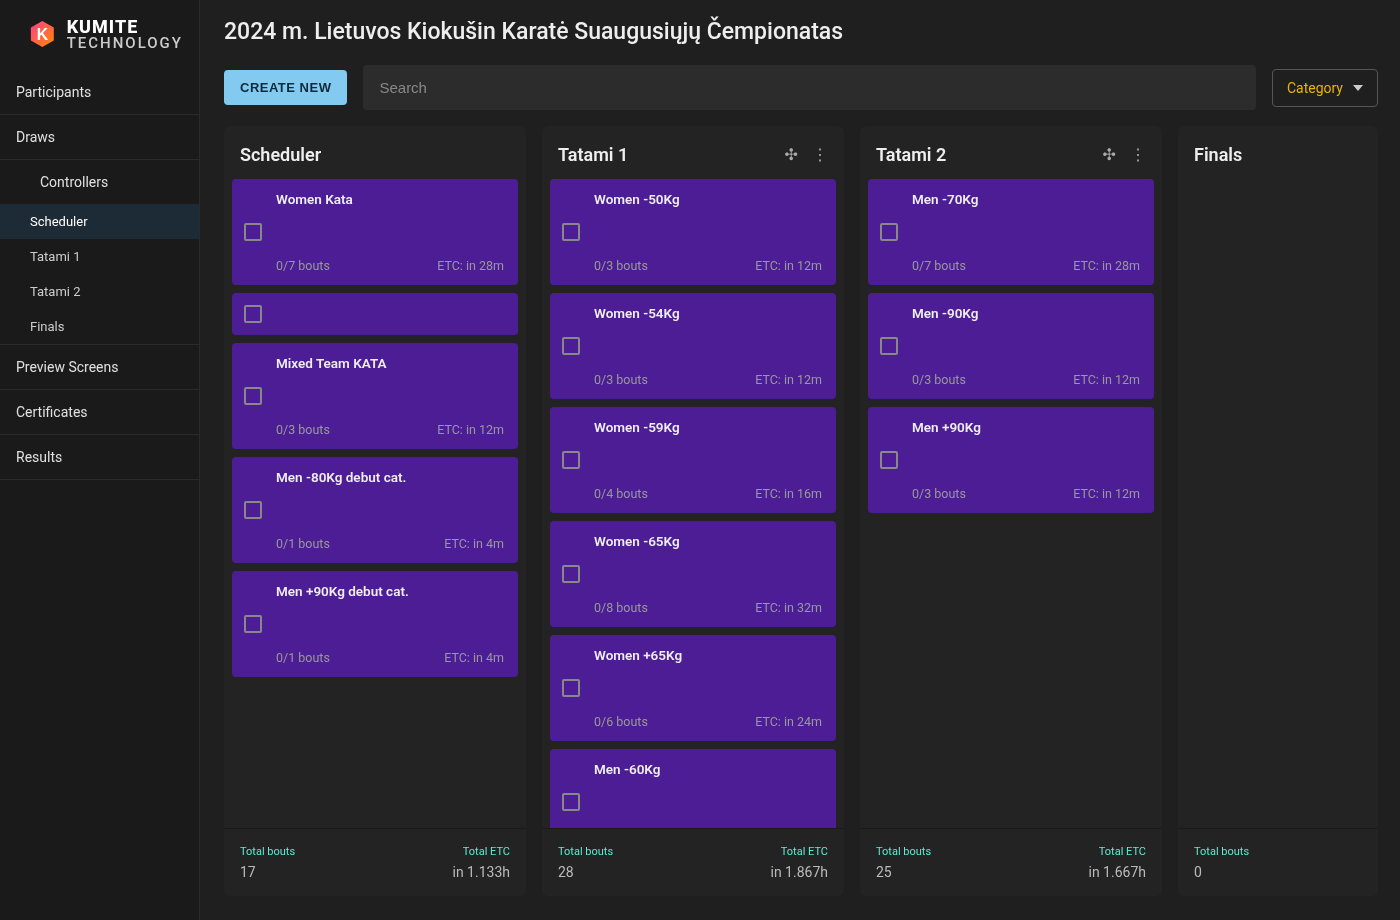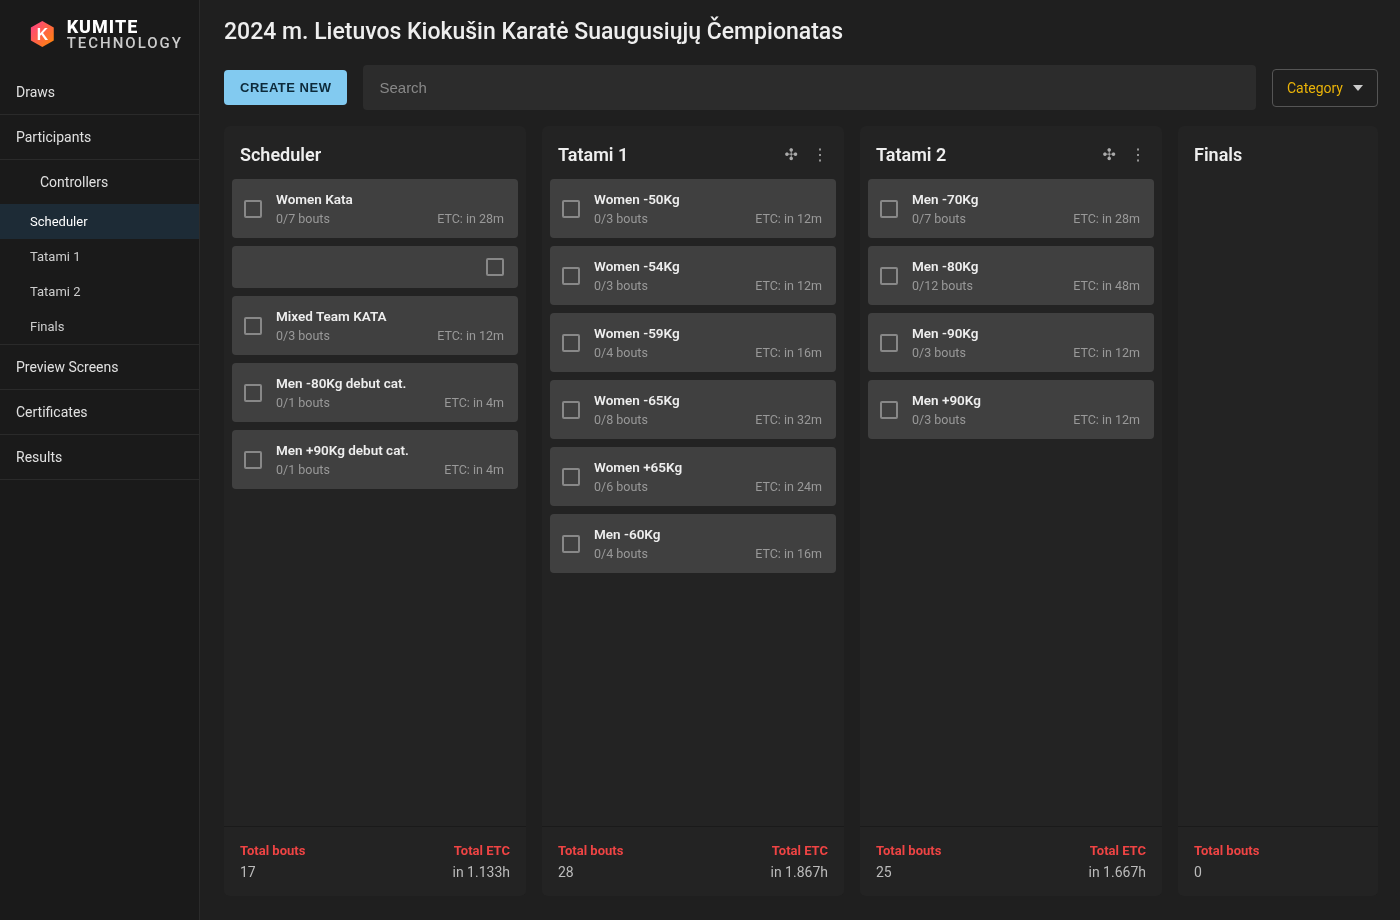--- a/index.html
+++ b/index.html
@@ -191,8 +191,8 @@
     </div>
   </div>
   <div class="nav">
+    <div class="nav-item">Participants</div>
     <div class="nav-item">Draws</div>
-    <div class="nav-item">Participants</div>
     <div class="nav-sub">
       <div class="nav-item">Controllers</div>
       <div id="controllers-list">

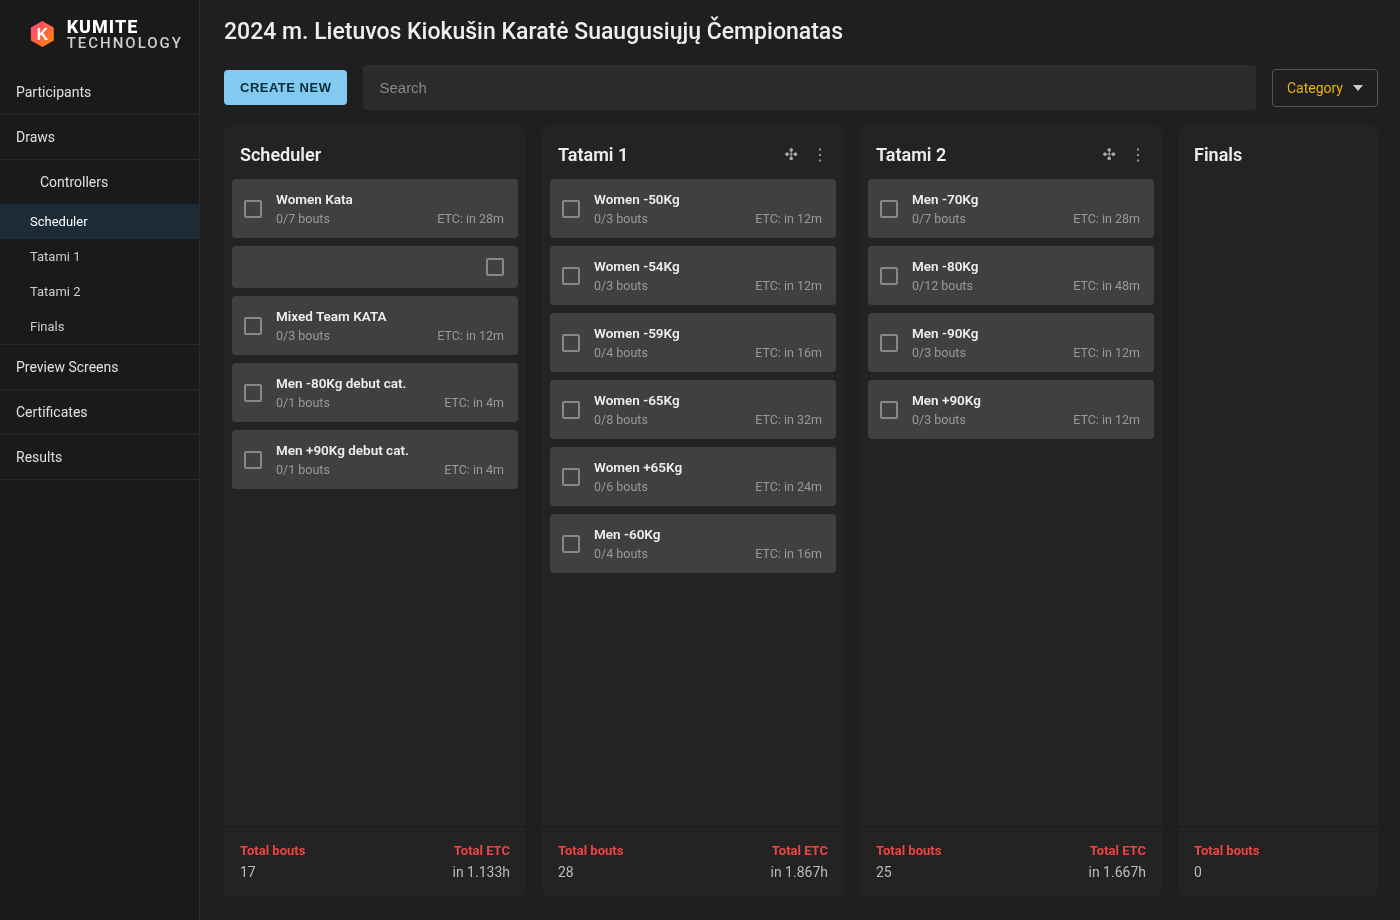--- a/index.html
+++ b/index.html
@@ -143,14 +143,13 @@
     gap:8px;
   }
   .card {
-    background:#404040;
+    background:#4c1d95;
     border-radius:4px;
     padding:12px 14px 12px 12px;
     display:flex;
     align-items:center;
     gap:14px;
     cursor:pointer;
-    justify-content:flex-end;
   }
   .checkbox {
     width:18px;height:18px;border:2px solid #888;border-radius:2px;flex-shrink:0;

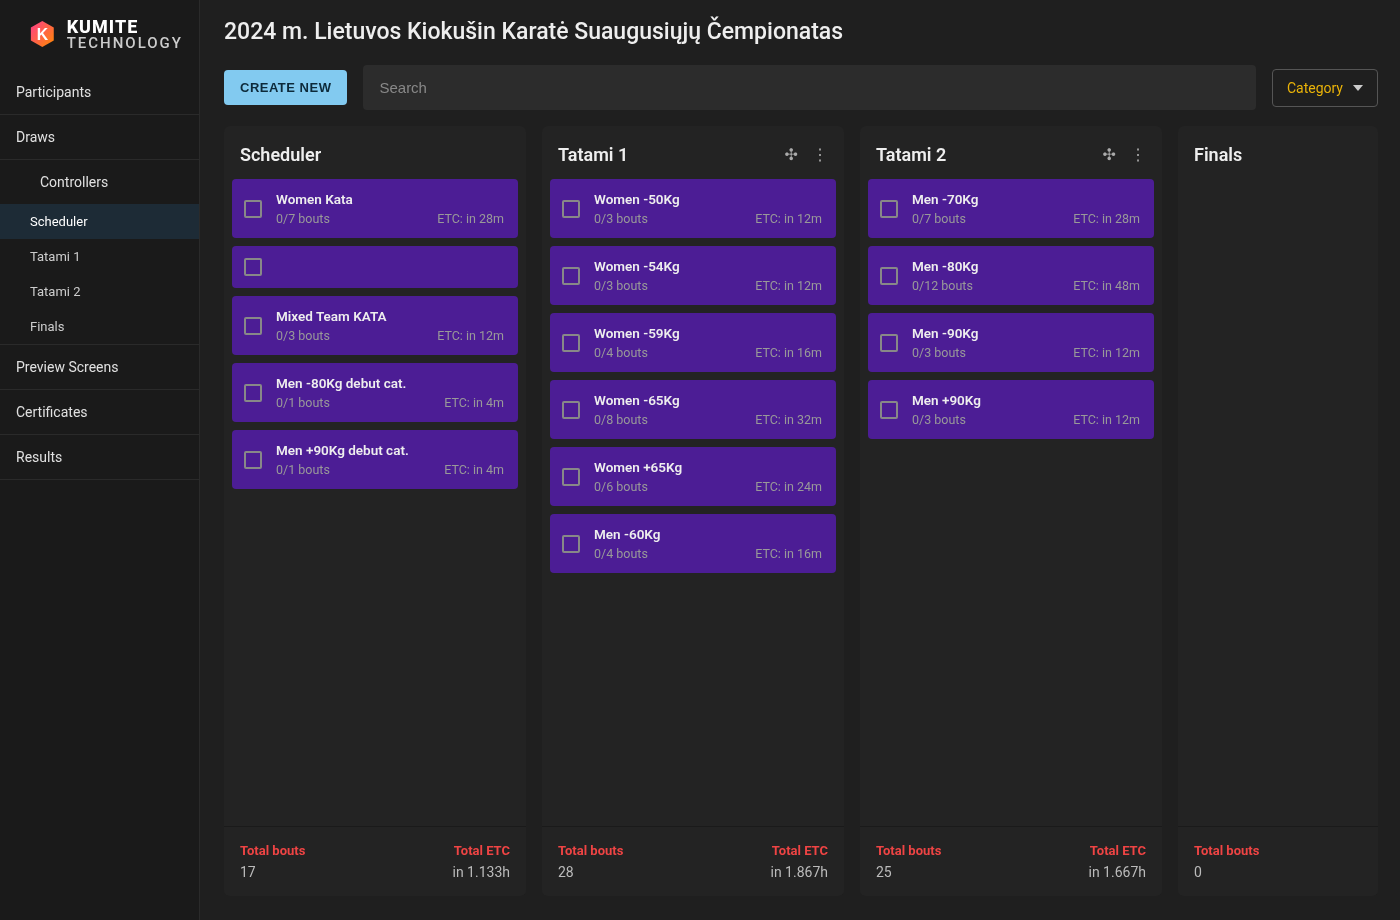--- a/index.html
+++ b/index.html
@@ -156,7 +156,7 @@
   }
   .card-main { flex:1; display:flex; flex-direction:column; gap:4px;}
   .card-title { font-size:13.5px; font-weight:600; color:#eee;}
-  .card-row { display:flex; justify-content:space-between; font-size:12.5px; color:#999;}
+  .card-row { display:flex; justify-content:space-between; font-size:12.5px; color:#999;margin-top:47px;}
   .col-foot {
     padding:16px;
     display:flex;

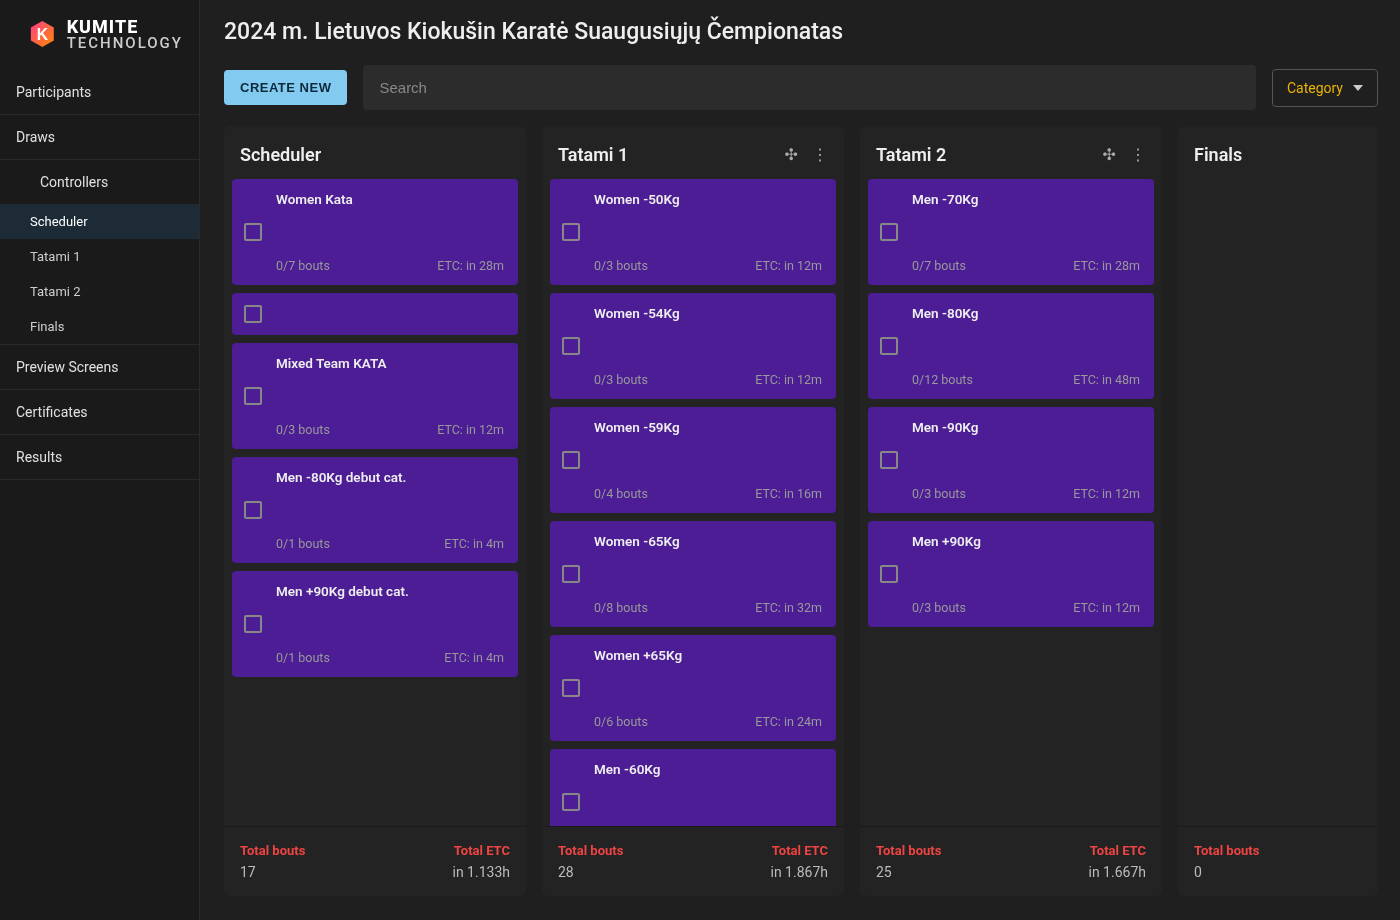--- a/index.html
+++ b/index.html
@@ -383,16 +383,6 @@
           <div class="card">
             <div class="checkbox"></div>
             <div class="card-main">
-              <div class="card-title">Men -80Kg</div>
-              <div class="card-row">
-                <span>0/12 bouts</span>
-                <span>ETC: in 48m</span>
-              </div>
-            </div>
-          </div>
-          <div class="card">
-            <div class="checkbox"></div>
-            <div class="card-main">
               <div class="card-title">Men -90Kg</div>
               <div class="card-row">
                 <span>0/3 bouts</span>

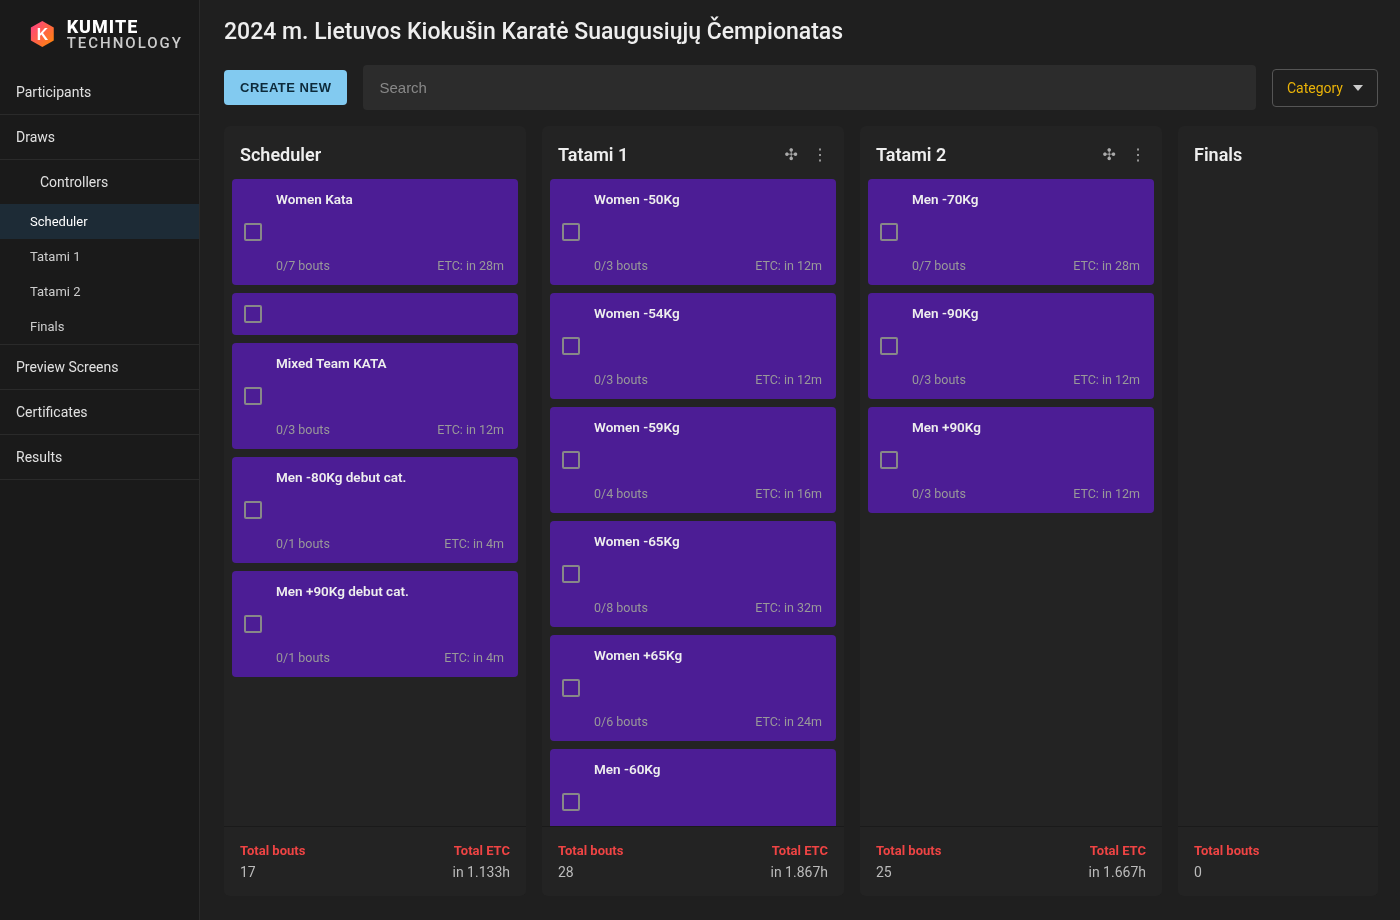--- a/index.html
+++ b/index.html
@@ -165,7 +165,7 @@
     border-top:1px solid #1a1a1a;
   }
   .foot-block { display:flex; flex-direction:column; gap:6px;}
-  .foot-label { font-size:13px; color:#ef4444;font-weight:bold;}
+  .foot-label { font-size:11px; color:#5eead4;}
   .foot-val { font-size:14px; color:#bbb;}
   .foot-block.right { text-align:right;}
 </style>

